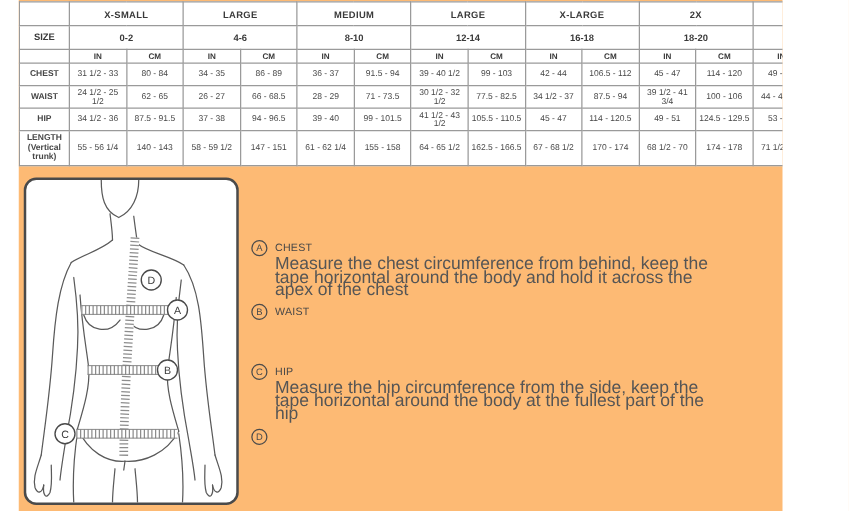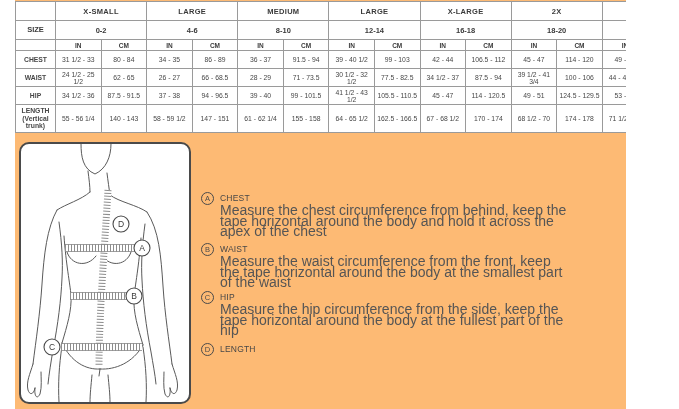--- a/index.html
+++ b/index.html
@@ -272,7 +272,6 @@
       <span class="badge">B</span>
       <span class="content">
         <div class="title">WAIST</div>
-        <div class="desc">Measure the waist circumference from the front, keep the tape horizontal around the body at the smallest part of the waist</div>
       </span>
     </div>
 

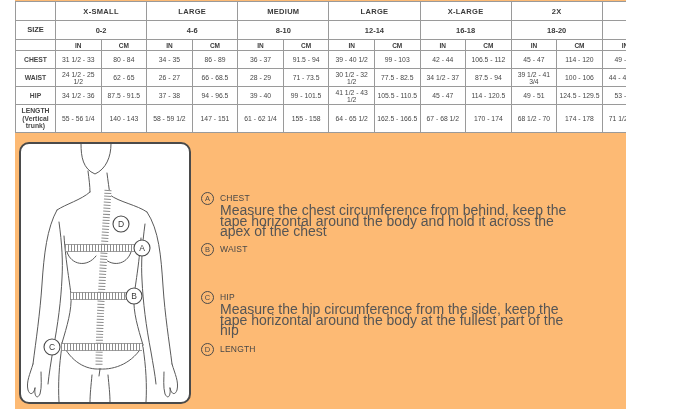--- a/index.html
+++ b/index.html
@@ -286,7 +286,6 @@
     <div class="guide-item" id="guide-d">
       <span class="badge">D</span>
       <span class="content">
-        <div class="title">LENGTH</div>
       </span>
     </div>
 

